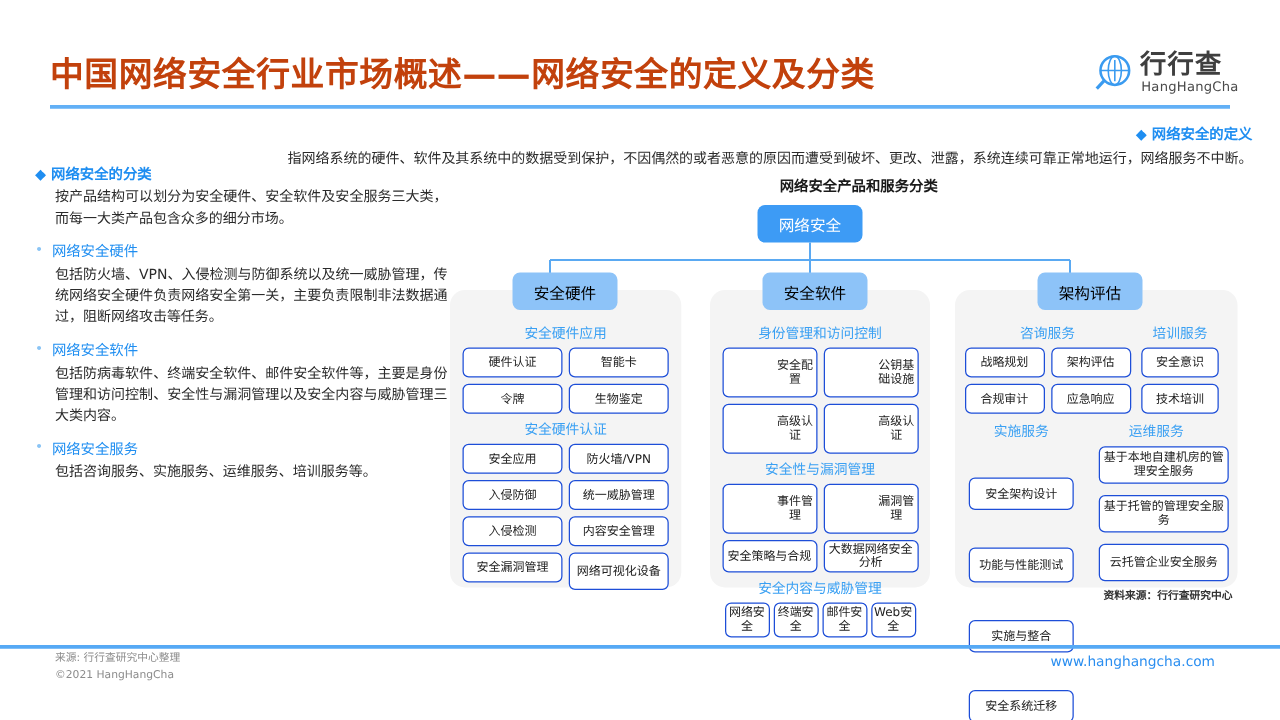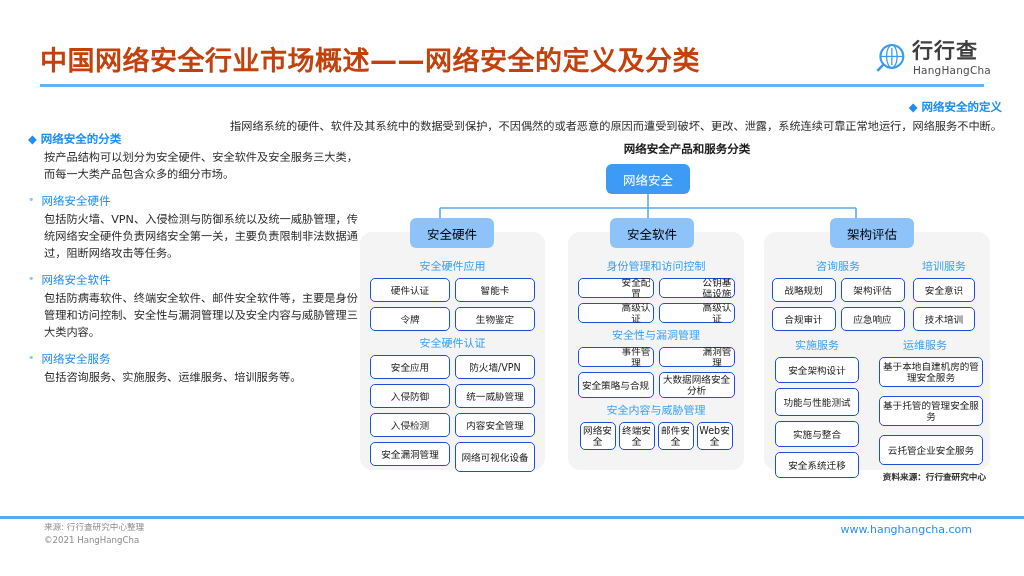--- a/index.html
+++ b/index.html
@@ -102,7 +102,7 @@
 
   .c-hw{width:80px;height:24px;}
   .c-hw2{width:80px;height:24px;}
-  .c-sw{width:76px;height:20px;padding-left:42px;}
+  .c-sw{width:76px;height:40px;padding-left:42px;}
   .c-sw-tall{width:76px;height:26px;}
   .c-sw-quad{width:36px;height:28px;}
   .c-sv-2{width:64px;height:24px;}

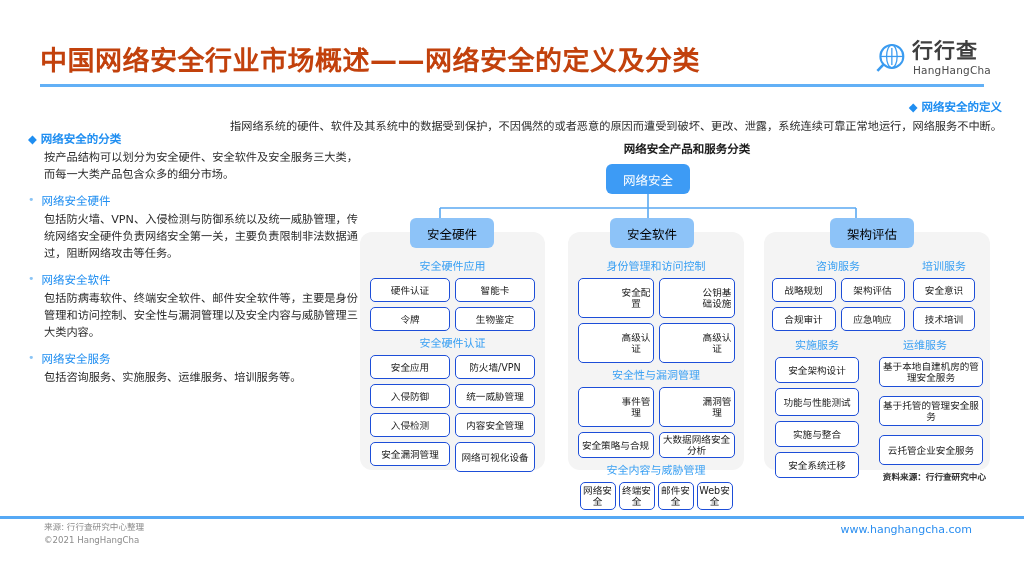--- a/index.html
+++ b/index.html
@@ -107,7 +107,7 @@
   .c-sw-quad{width:36px;height:28px;}
   .c-sv-2{width:64px;height:24px;}
   .c-sv-tr{width:62px;height:24px;}
-  .c-sv-impl{width:84px;height:26px;}
+  .c-sv-impl{width:84px;height:26px;margin-top:25px;}
   .c-sv-ops{width:104px;height:30px;}
 
   .sv-top{display:flex;gap:6px;align-items:center;}

